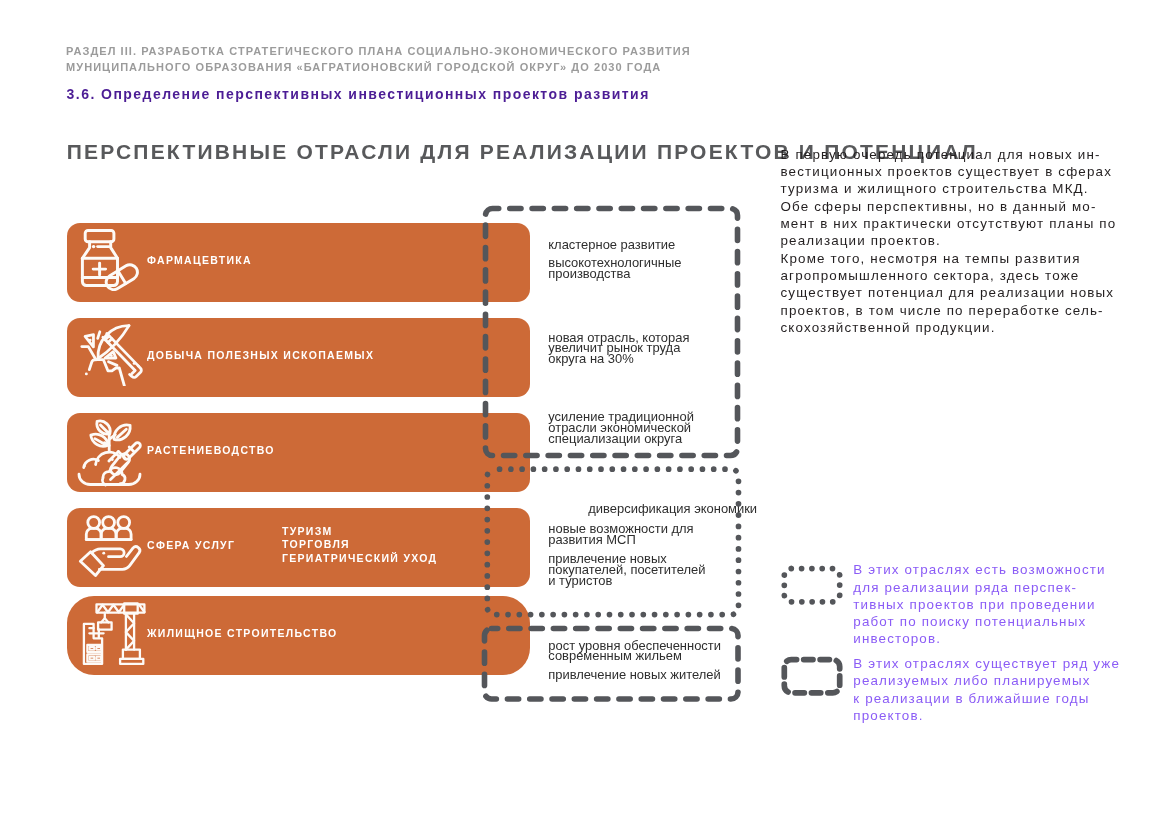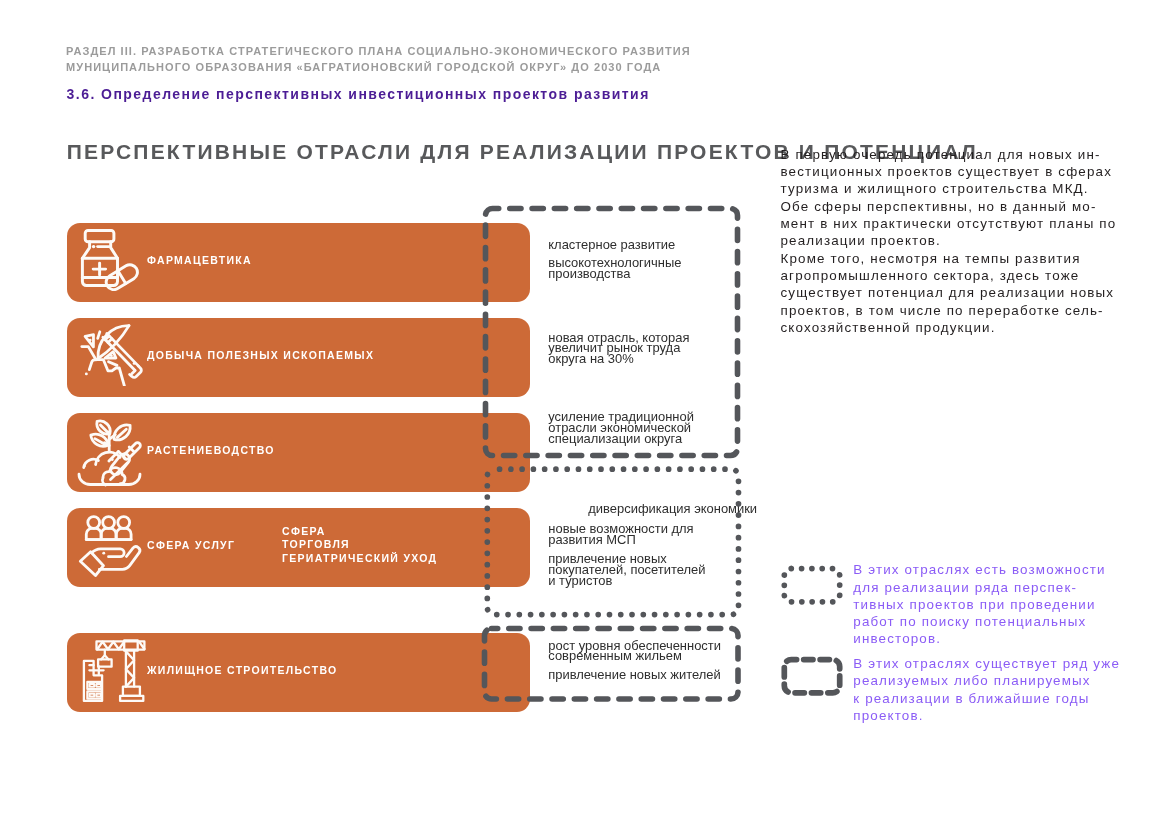--- a/index.html
+++ b/index.html
@@ -157,7 +157,7 @@
         </span>
         <span class="bar-label">СФЕРА УСЛУГ</span>
         <span class="bar-sub">
-          <div>СФЕРА</div>
+          <div>ТУРИЗМ</div>
           <div>ТОРГОВЛЯ</div>
           <div>ГЕРИАТРИЧЕСКИЙ УХОД</div>
         </span>

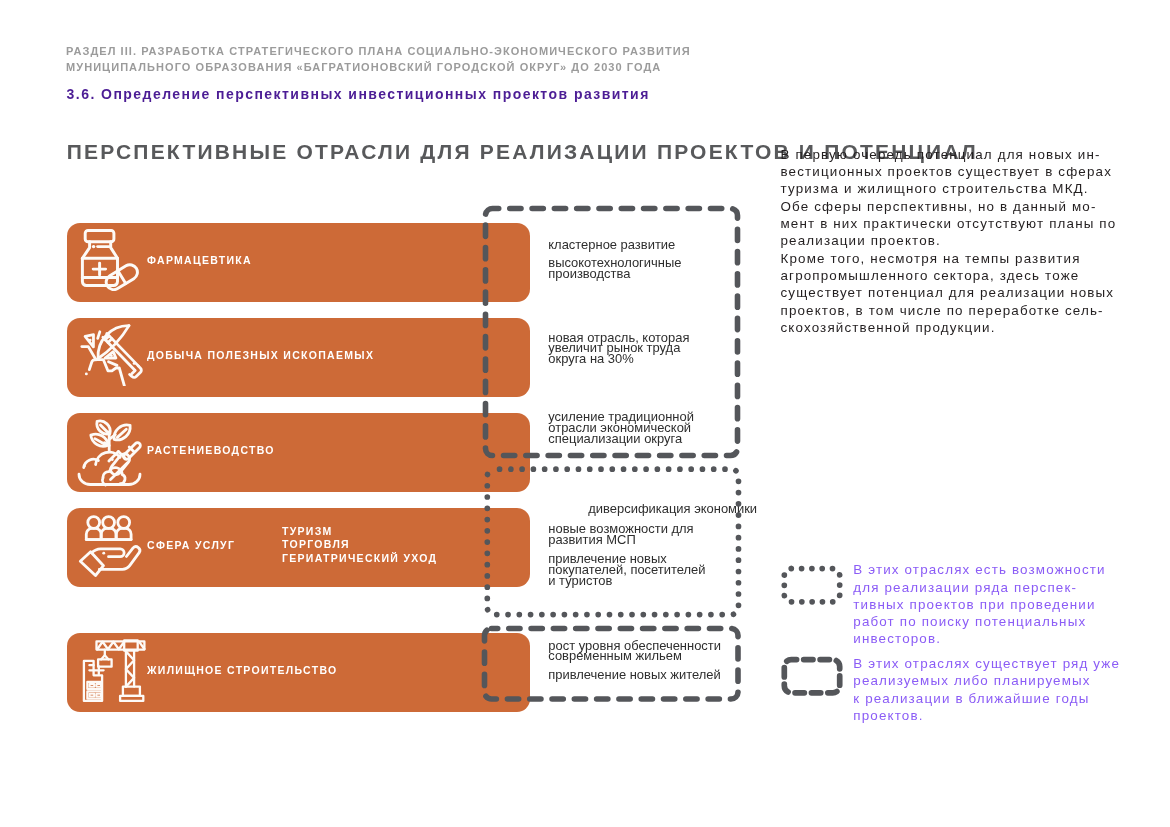--- a/index.html
+++ b/index.html
@@ -162,7 +162,7 @@
           <div>ГЕРИАТРИЧЕСКИЙ УХОД</div>
         </span>
       </div>
-      <div class="bar" style="top: 633px;">
+      <div class="bar" style="top: 596px; border-radius: 27px;">
         <span class="ico">
           <svg viewBox="0 0 72 72" width="72" height="72" fill="none" stroke="#fdfaf7" stroke-width="2.3" stroke-linecap="round" stroke-linejoin="round">
 <g transform="translate(2.6,2.3)">

